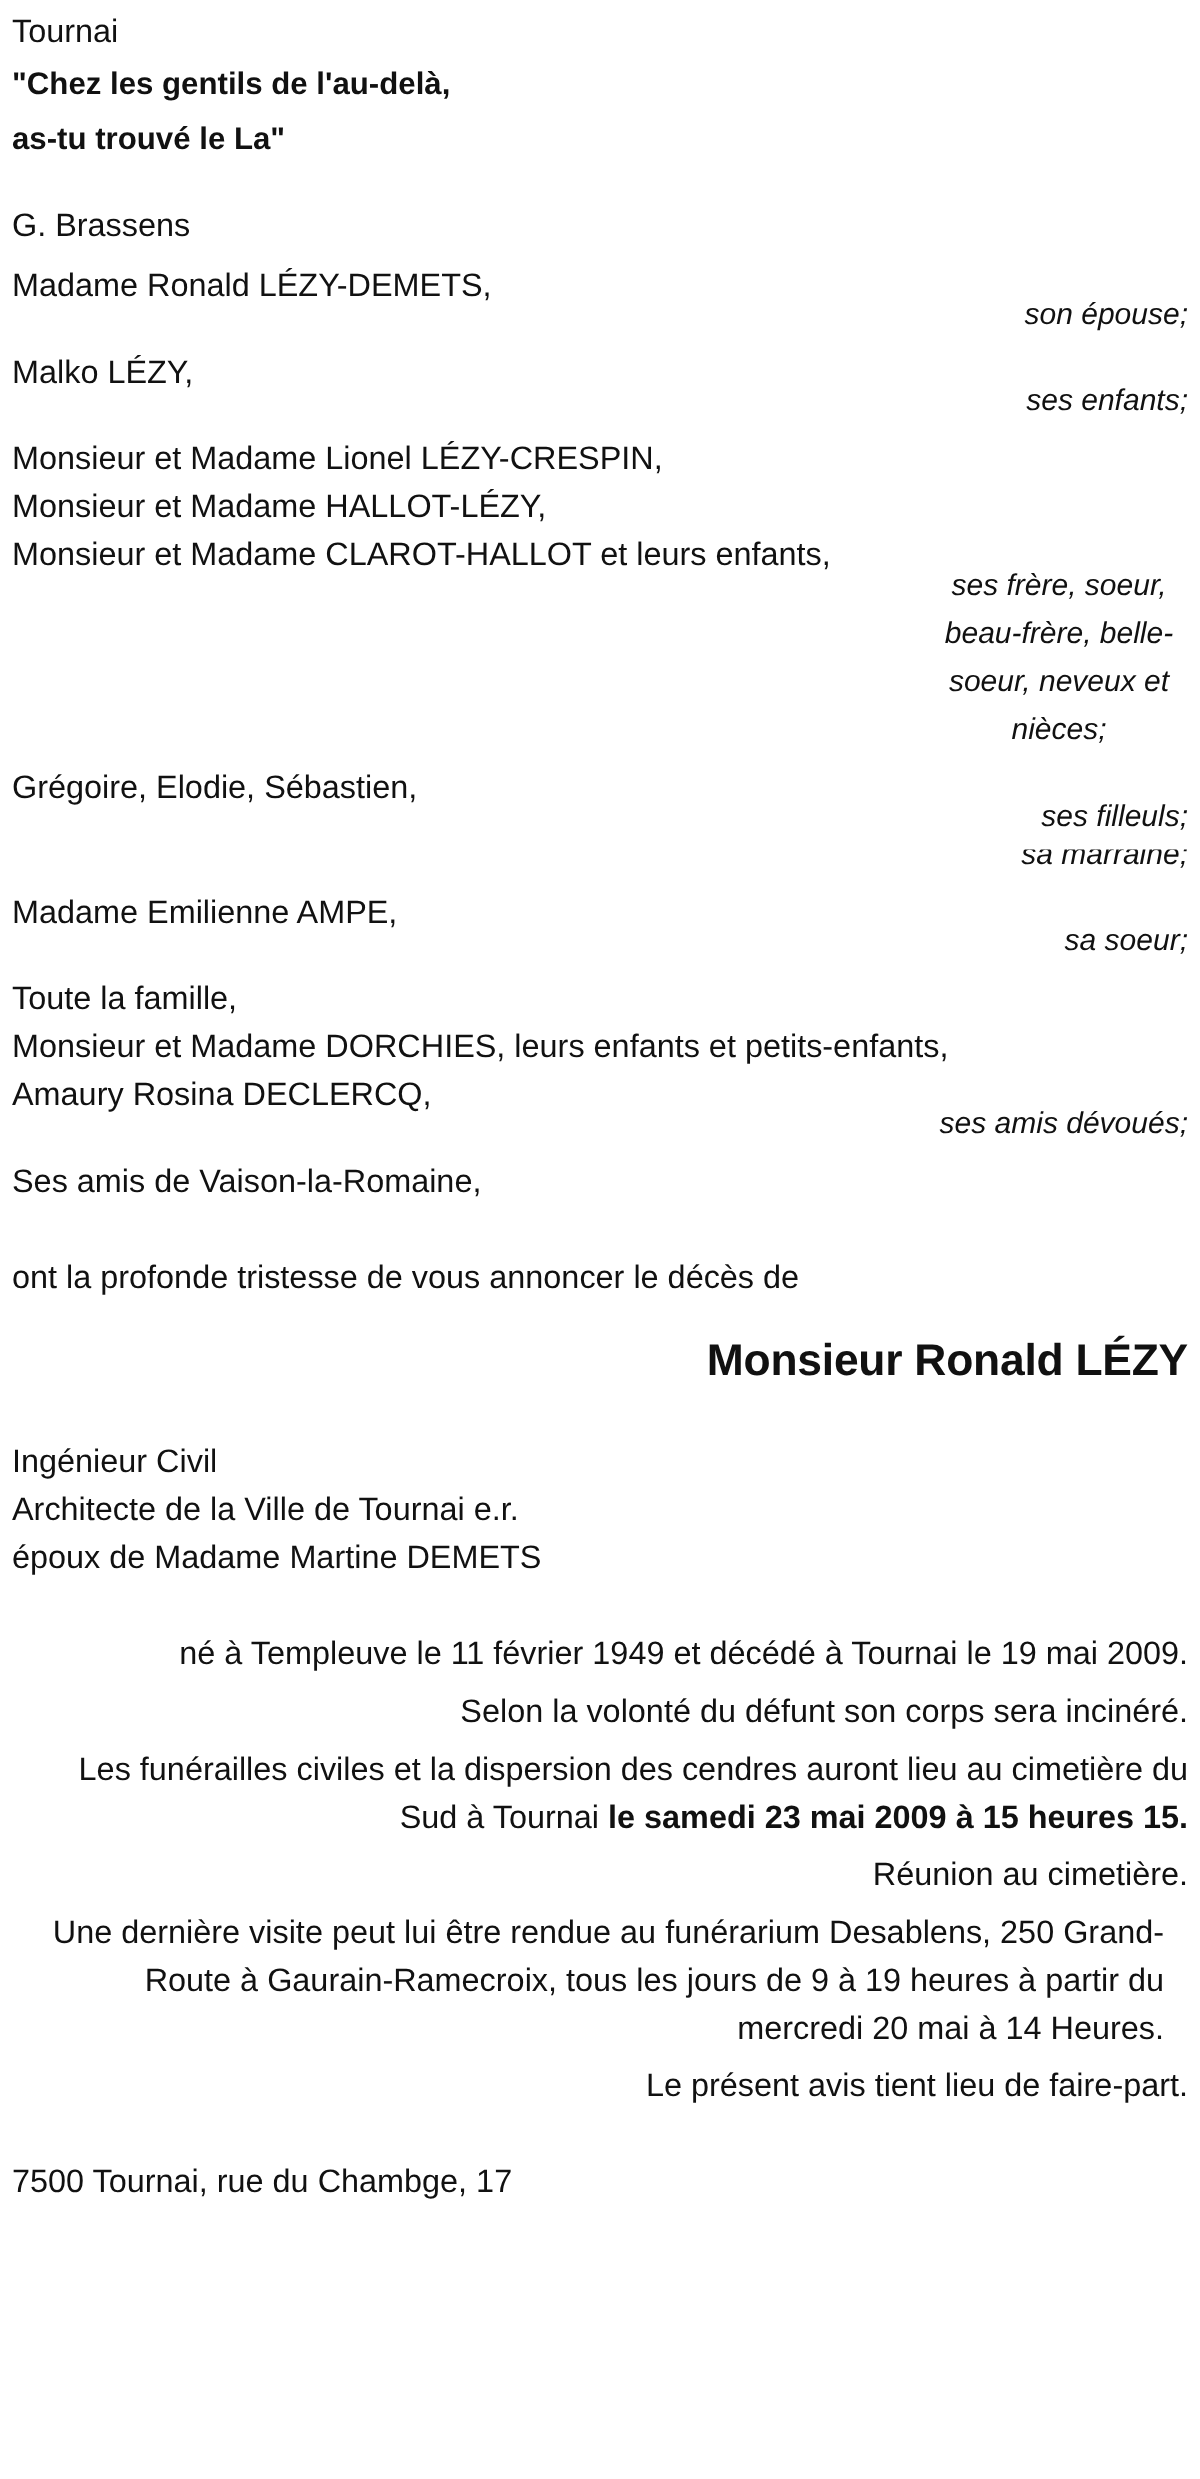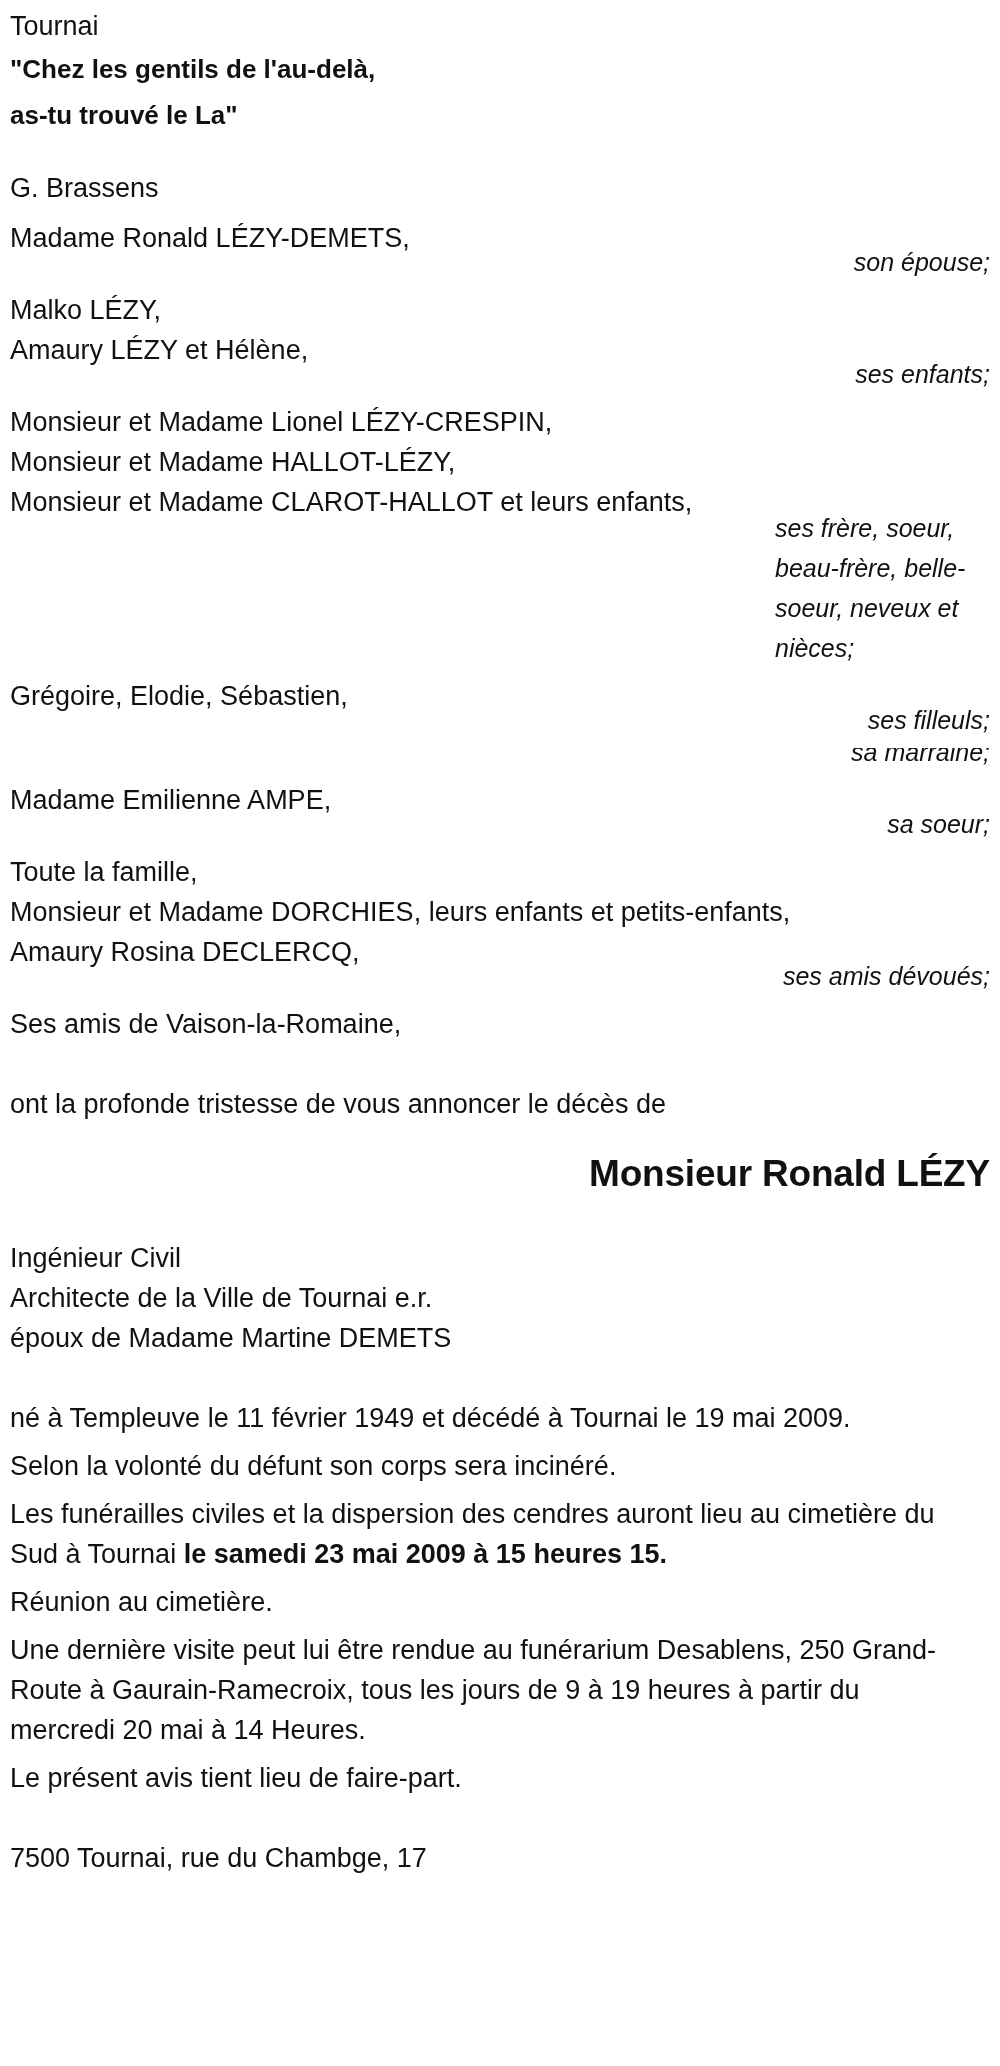--- a/index.html
+++ b/index.html
@@ -21,7 +21,7 @@
     font-style: italic;
     font-size: 25px;
     line-height: 40px;
-    text-align: left;
+    text-align: center;
     float: right;
     clear: both;
     margin-top: -16px;

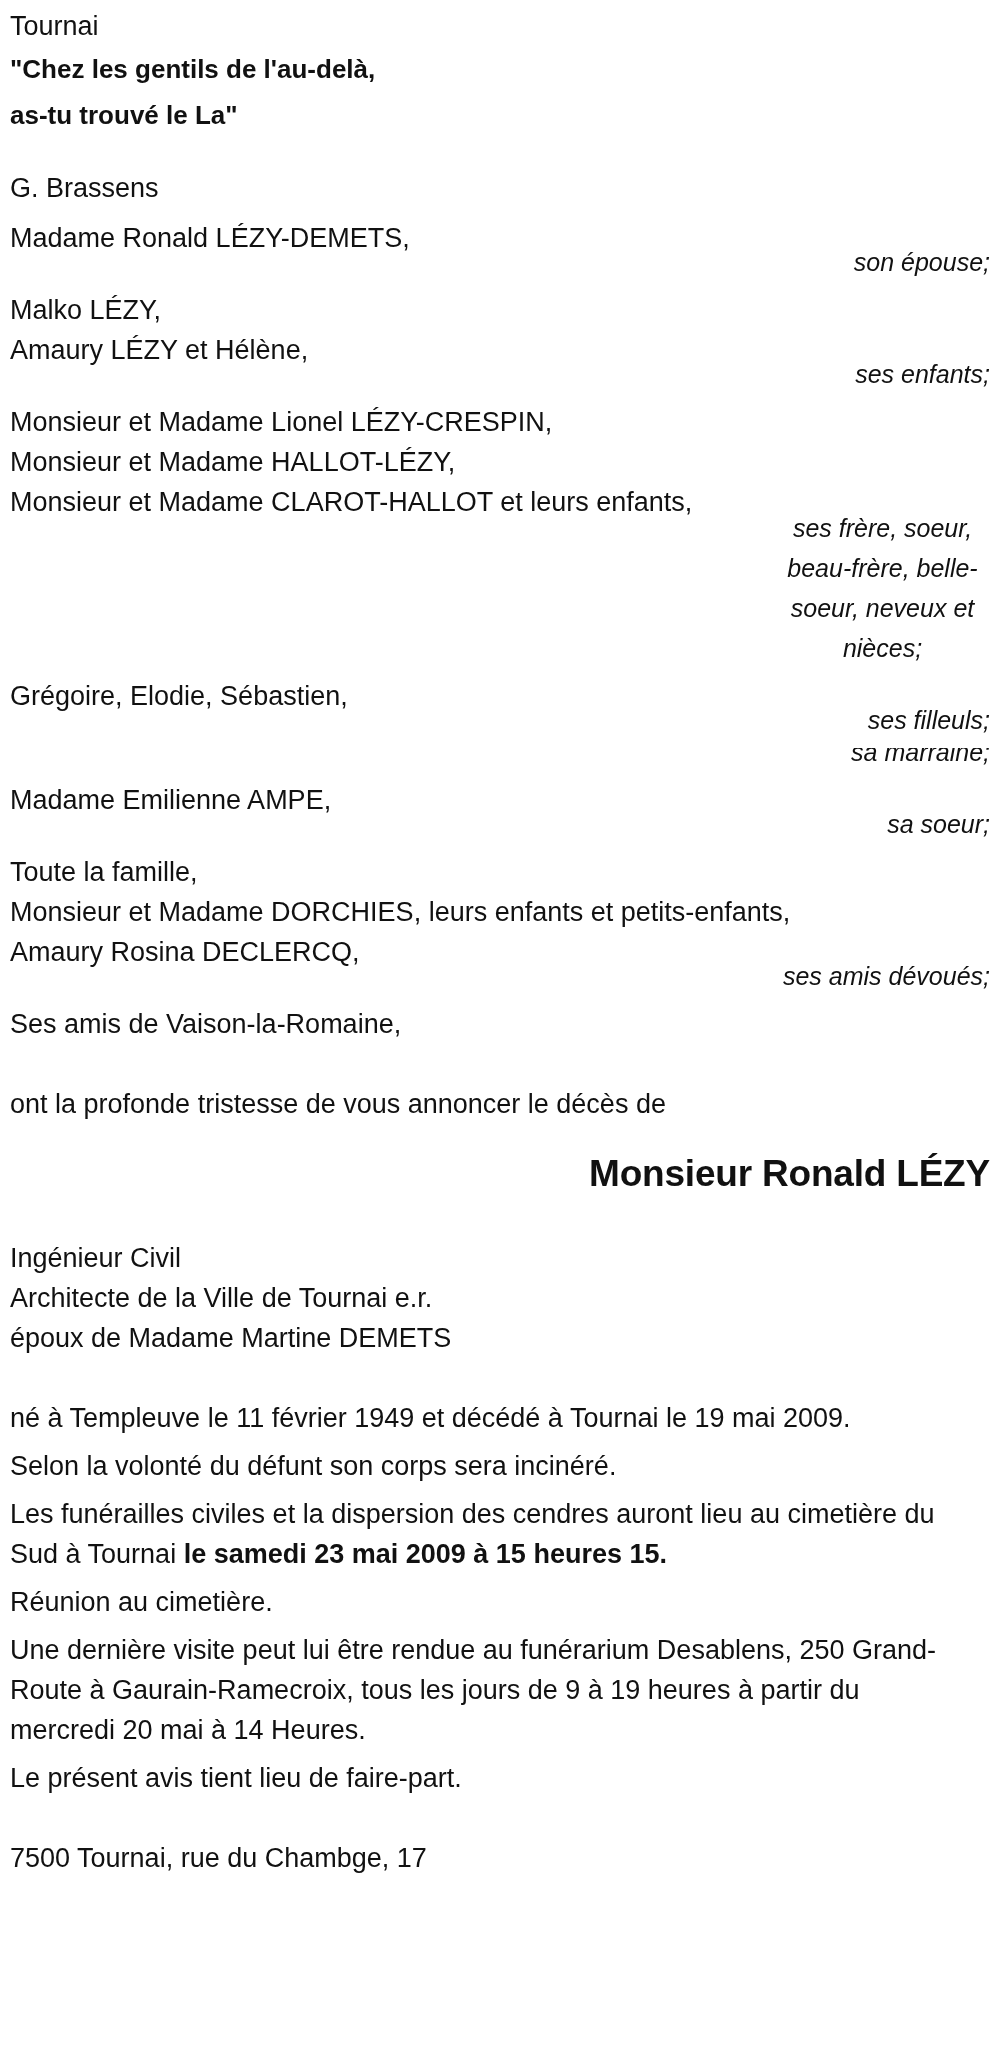--- a/index.html
+++ b/index.html
@@ -63,7 +63,6 @@
 
   <div class="group">
     <span class="line left">Malko LÉZY,</span>
-    <span class="line left">Amaury LÉZY et Hélène,</span>
     <span class="relation single">ses enfants;</span>
   </div>
   <div class="gap-s"></div>

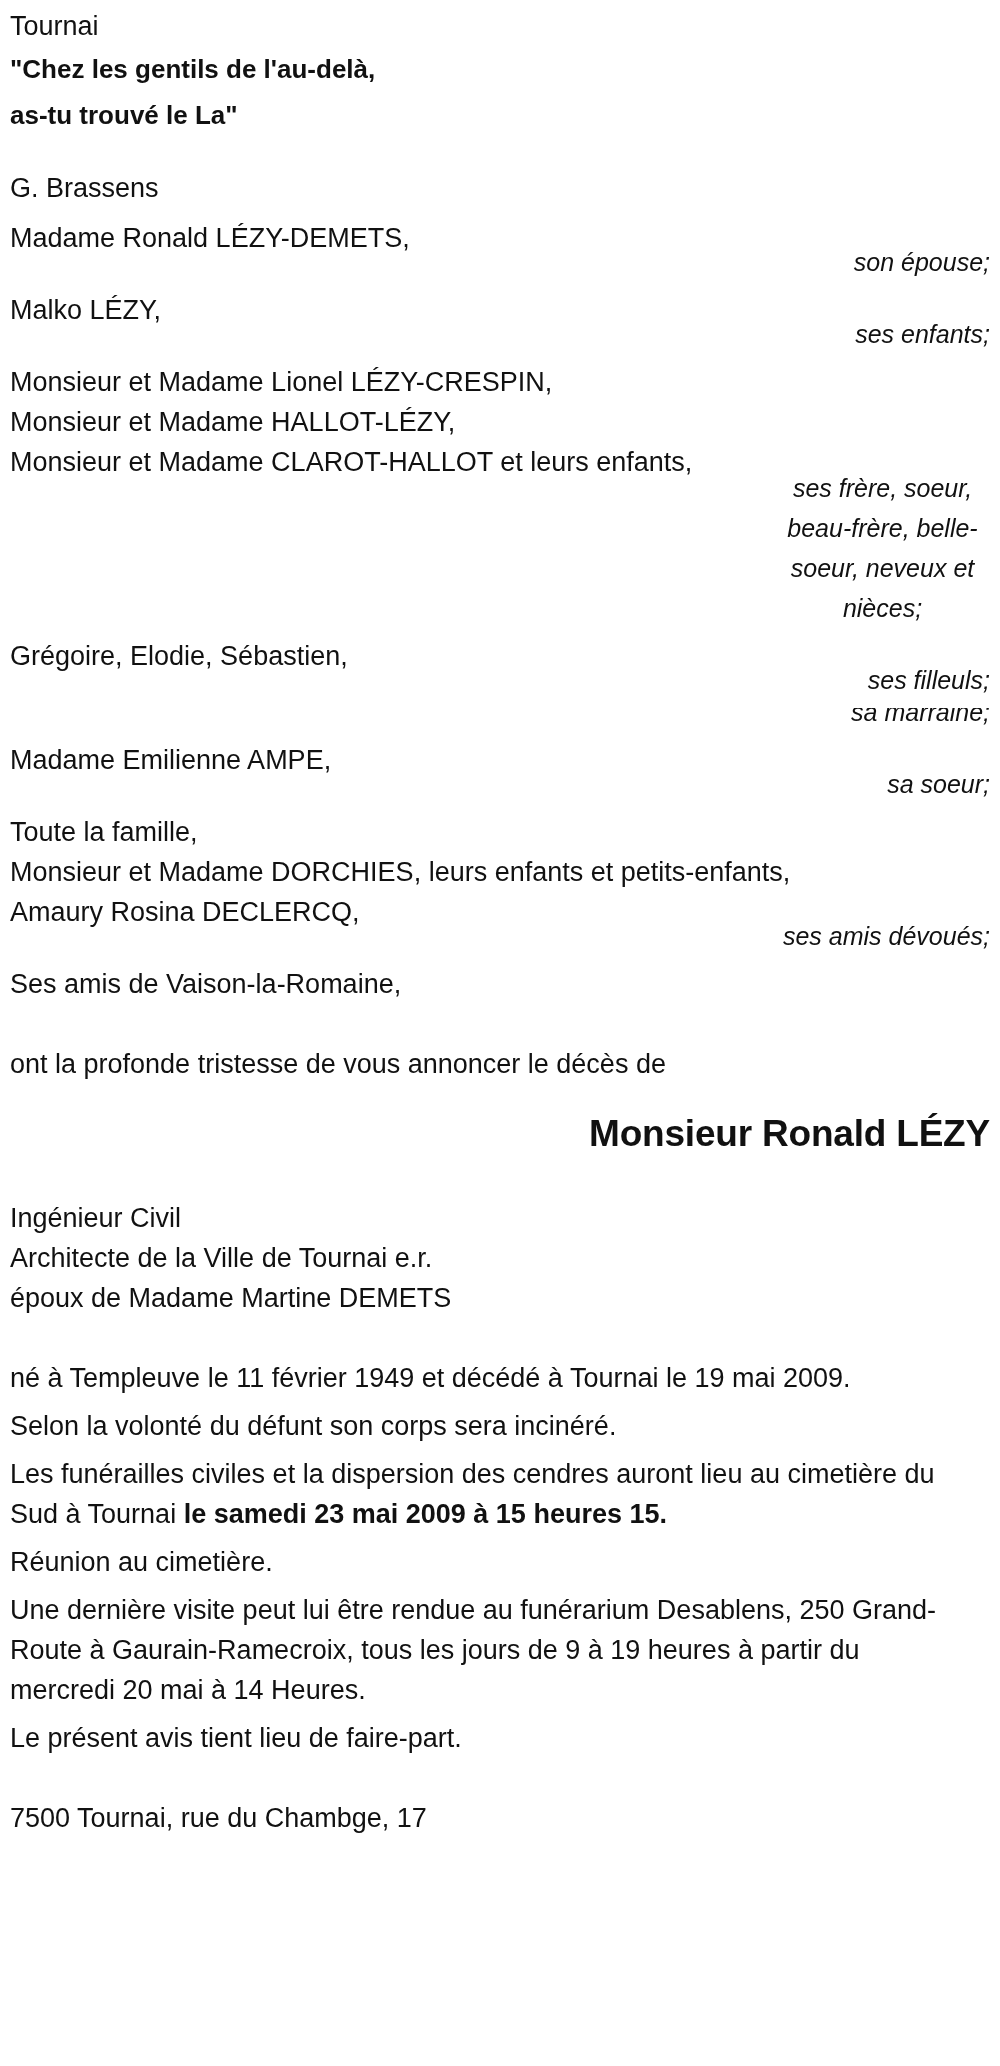--- a/index.html
+++ b/index.html
@@ -39,7 +39,7 @@
     letter-spacing: -0.2px;
     text-align: right;
   }
-  p.para { margin: 0 0 8px 0; }
+  p.para { margin: 0 0 8px 0; text-align: right; }
   b { font-weight: bold; }
 </style>
 </head>

